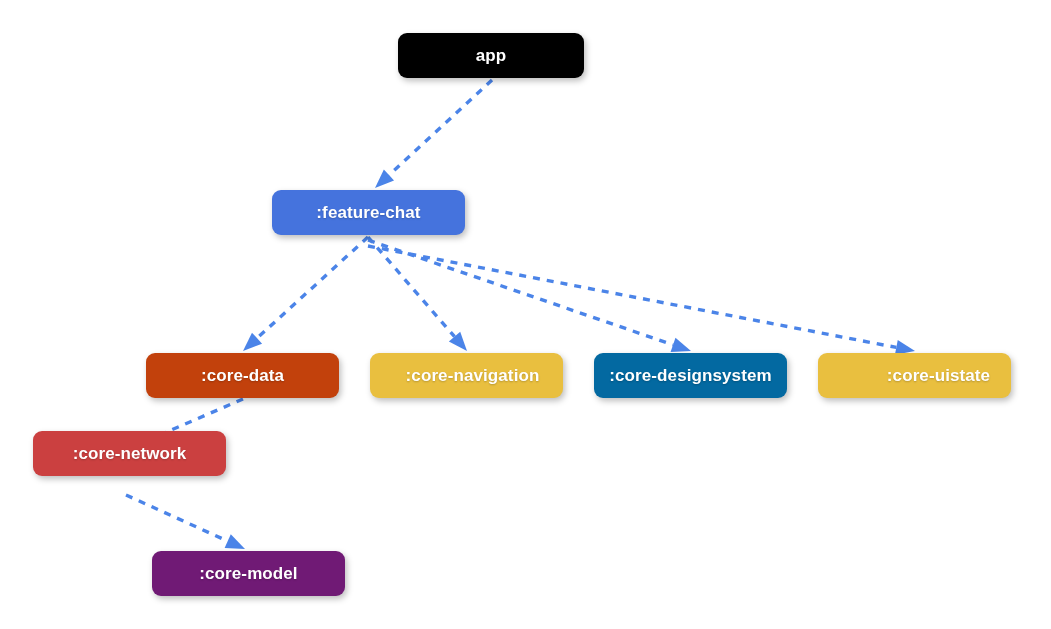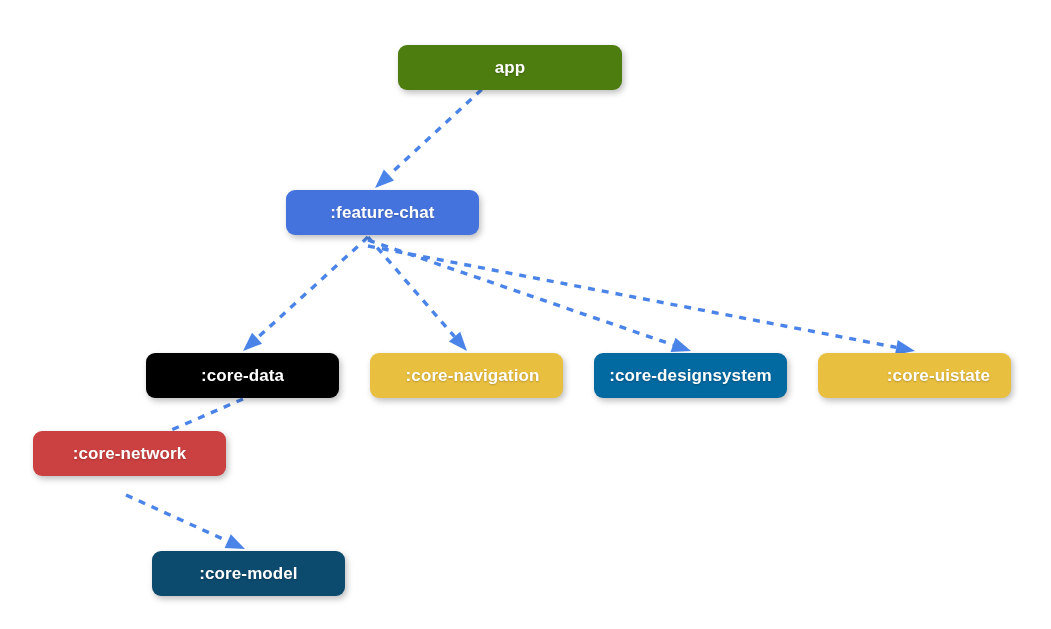--- a/index.html
+++ b/index.html
@@ -86,7 +86,7 @@
     </svg>
 
   <div id="node-layer">
-      <div class="graph-node" style="left: 398px; top: 45px; width: 224px; height: 45px; background: #4d7c0f;">
+      <div class="graph-node" style="left: 398px; top: 33px; width: 186px; height: 45px; background: #000000;">
         <span class="node-label">app</span>
       </div>
       <div class="graph-node" style="left: 272px; top: 190px; width: 193px; height: 45px; background: rgb(69, 115, 221); margin-left: 14px;">

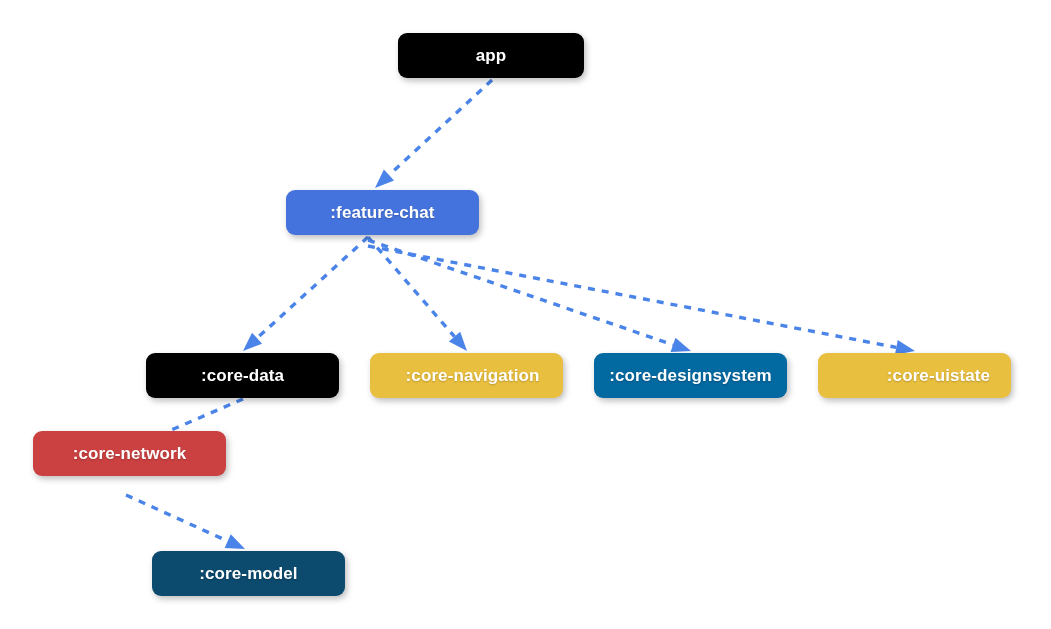--- a/index.html
+++ b/index.html
@@ -89,7 +89,7 @@
       <div class="graph-node" style="left: 398px; top: 33px; width: 186px; height: 45px; background: #000000;">
         <span class="node-label">app</span>
       </div>
-      <div class="graph-node" style="left: 272px; top: 190px; width: 193px; height: 45px; background: rgb(69, 115, 221); margin-left: 14px;">
+      <div class="graph-node" style="left: 272px; top: 190px; width: 193px; height: 45px; background: rgb(69, 115, 221);">
         <span class="node-label">:feature-chat</span>
       </div>
       <div class="graph-node" style="left: 146px; top: 353px; width: 193px; height: 45px; background: #000000;">

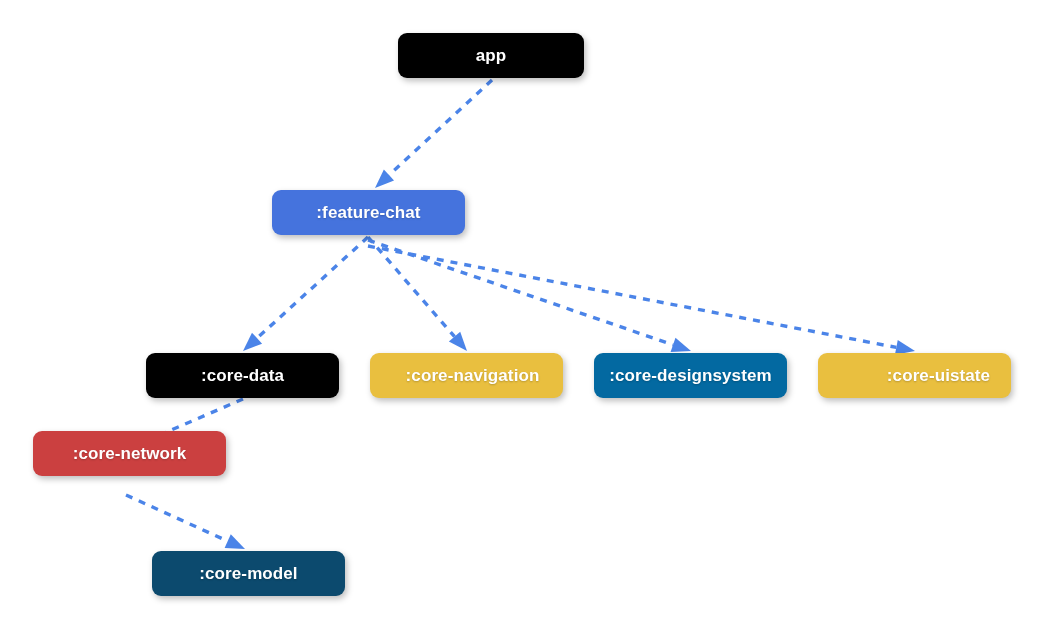--- a/index.html
+++ b/index.html
@@ -92,7 +92,7 @@
       <div class="graph-node" style="left: 272px; top: 190px; width: 193px; height: 45px; background: rgb(69, 115, 221);">
         <span class="node-label">:feature-chat</span>
       </div>
-      <div class="graph-node" style="left: 146px; top: 353px; width: 193px; height: 45px; background: #000000;">
+      <div class="graph-node" style="left: 146px; top: 353px; width: 193px; height: 45px; background: #c2410c;">
         <span class="node-label">:core-data</span>
       </div>
       <div class="graph-node" style="left: 370px; top: 353px; width: 193px; height: 45px; background: rgb(233, 191, 63); padding-left: 12px;">

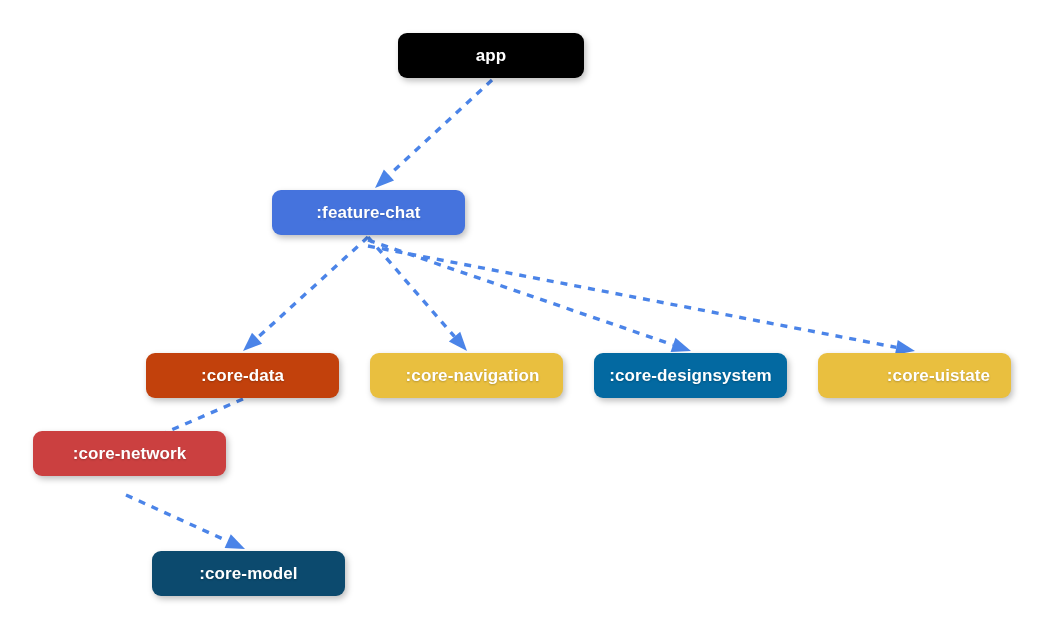--- a/index.html
+++ b/index.html
@@ -107,7 +107,7 @@
       <div class="graph-node" style="left: 33px; top: 431px; width: 193px; height: 45px; background: rgb(203, 64, 64);">
         <span class="node-label">:core-network</span>
       </div>
-      <div class="graph-node" style="left: 152px; top: 551px; width: 193px; height: 45px; background: #0c4a6e;">
+      <div class="graph-node" style="left: 152px; top: 551px; width: 193px; height: 45px; background: #701a75;">
         <span class="node-label">:core-model</span>
       </div>
     </div>

